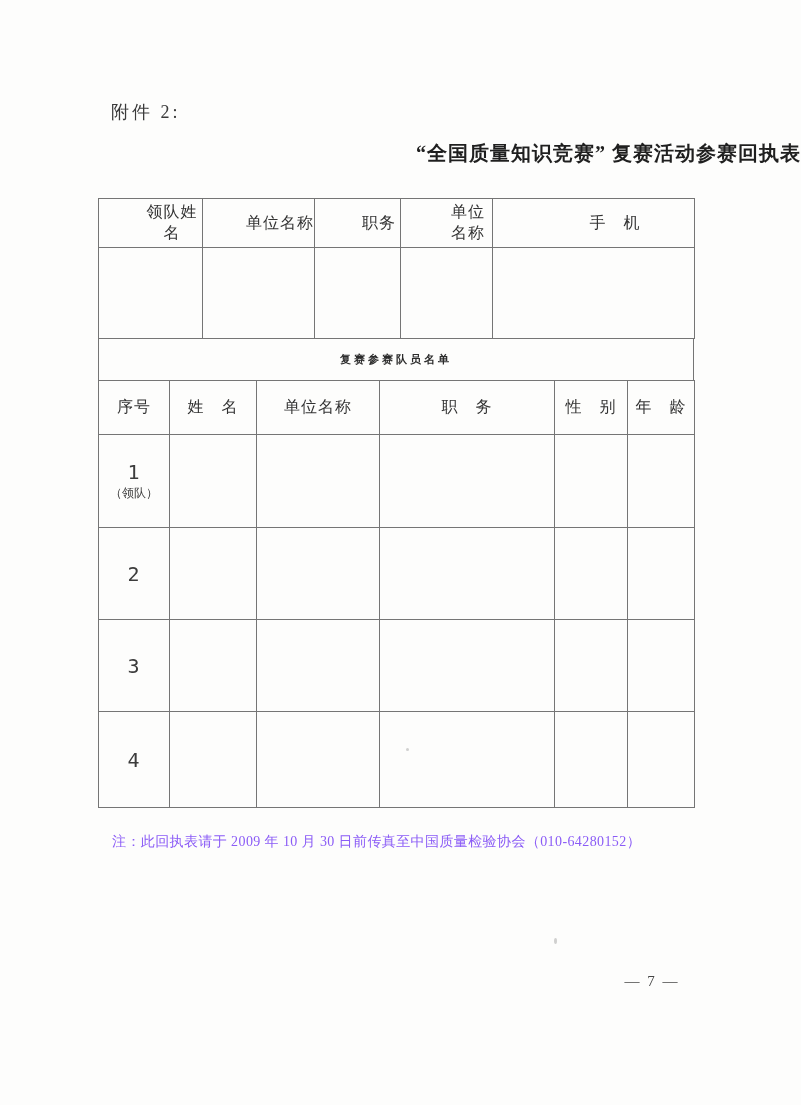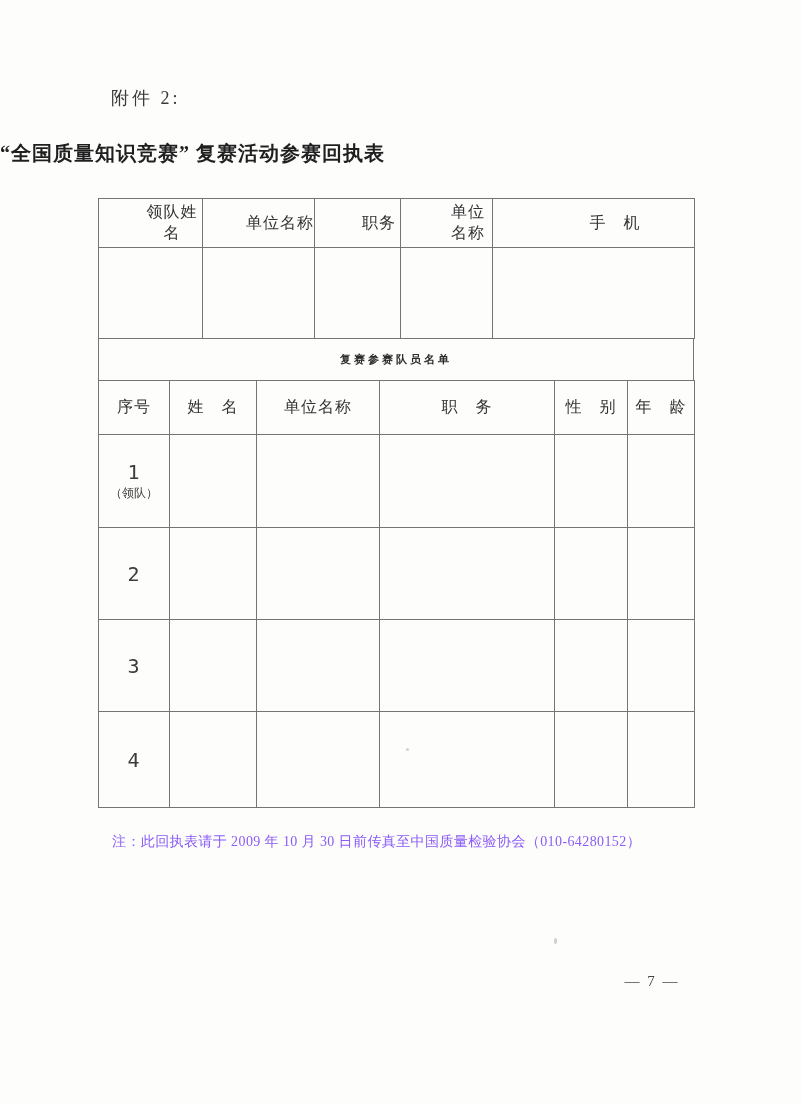--- a/index.html
+++ b/index.html
@@ -16,7 +16,7 @@
   .attachment {
     position: absolute;
     left: 111px;
-    top: 86px;
+    top: 100px;
     font-size: 18px;
     letter-spacing: 3px;
     color: #3a3a3a;

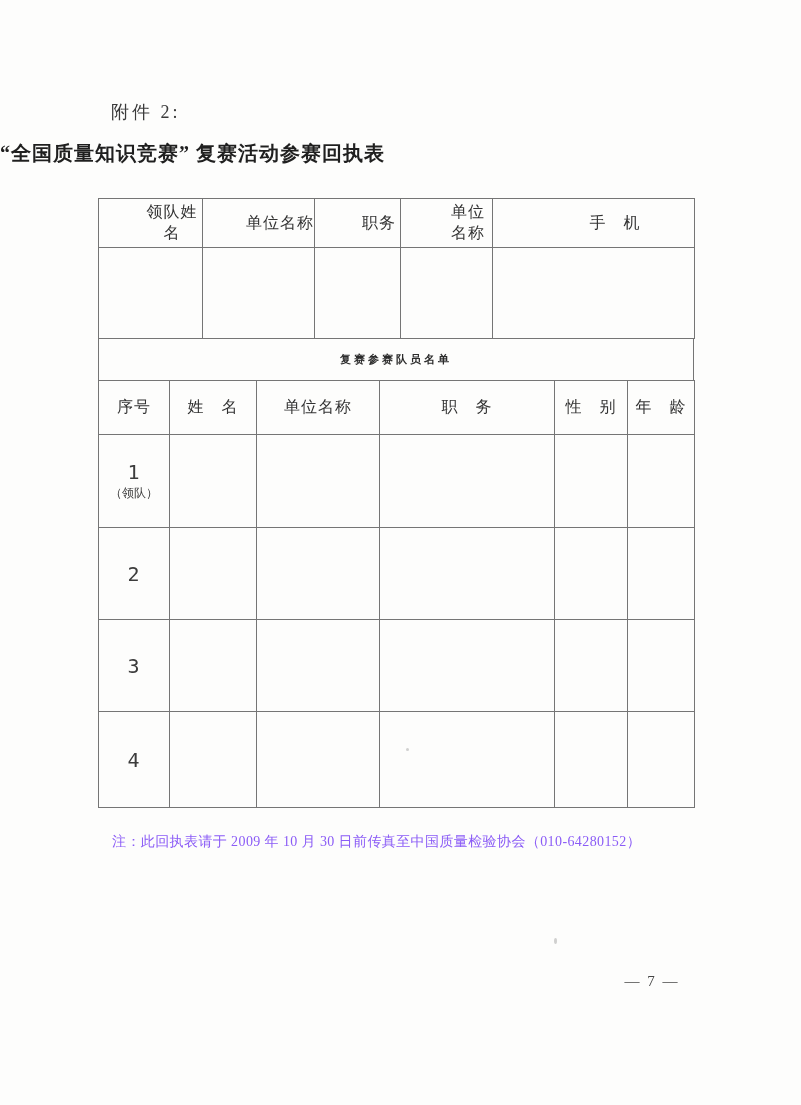--- a/index.html
+++ b/index.html
@@ -27,7 +27,7 @@
     right: 0;
     top: 140px;
     margin: 0;
-    text-align: left;
+    text-align: right;
     font-size: 20px;
     font-weight: bold;
     letter-spacing: 1px;

